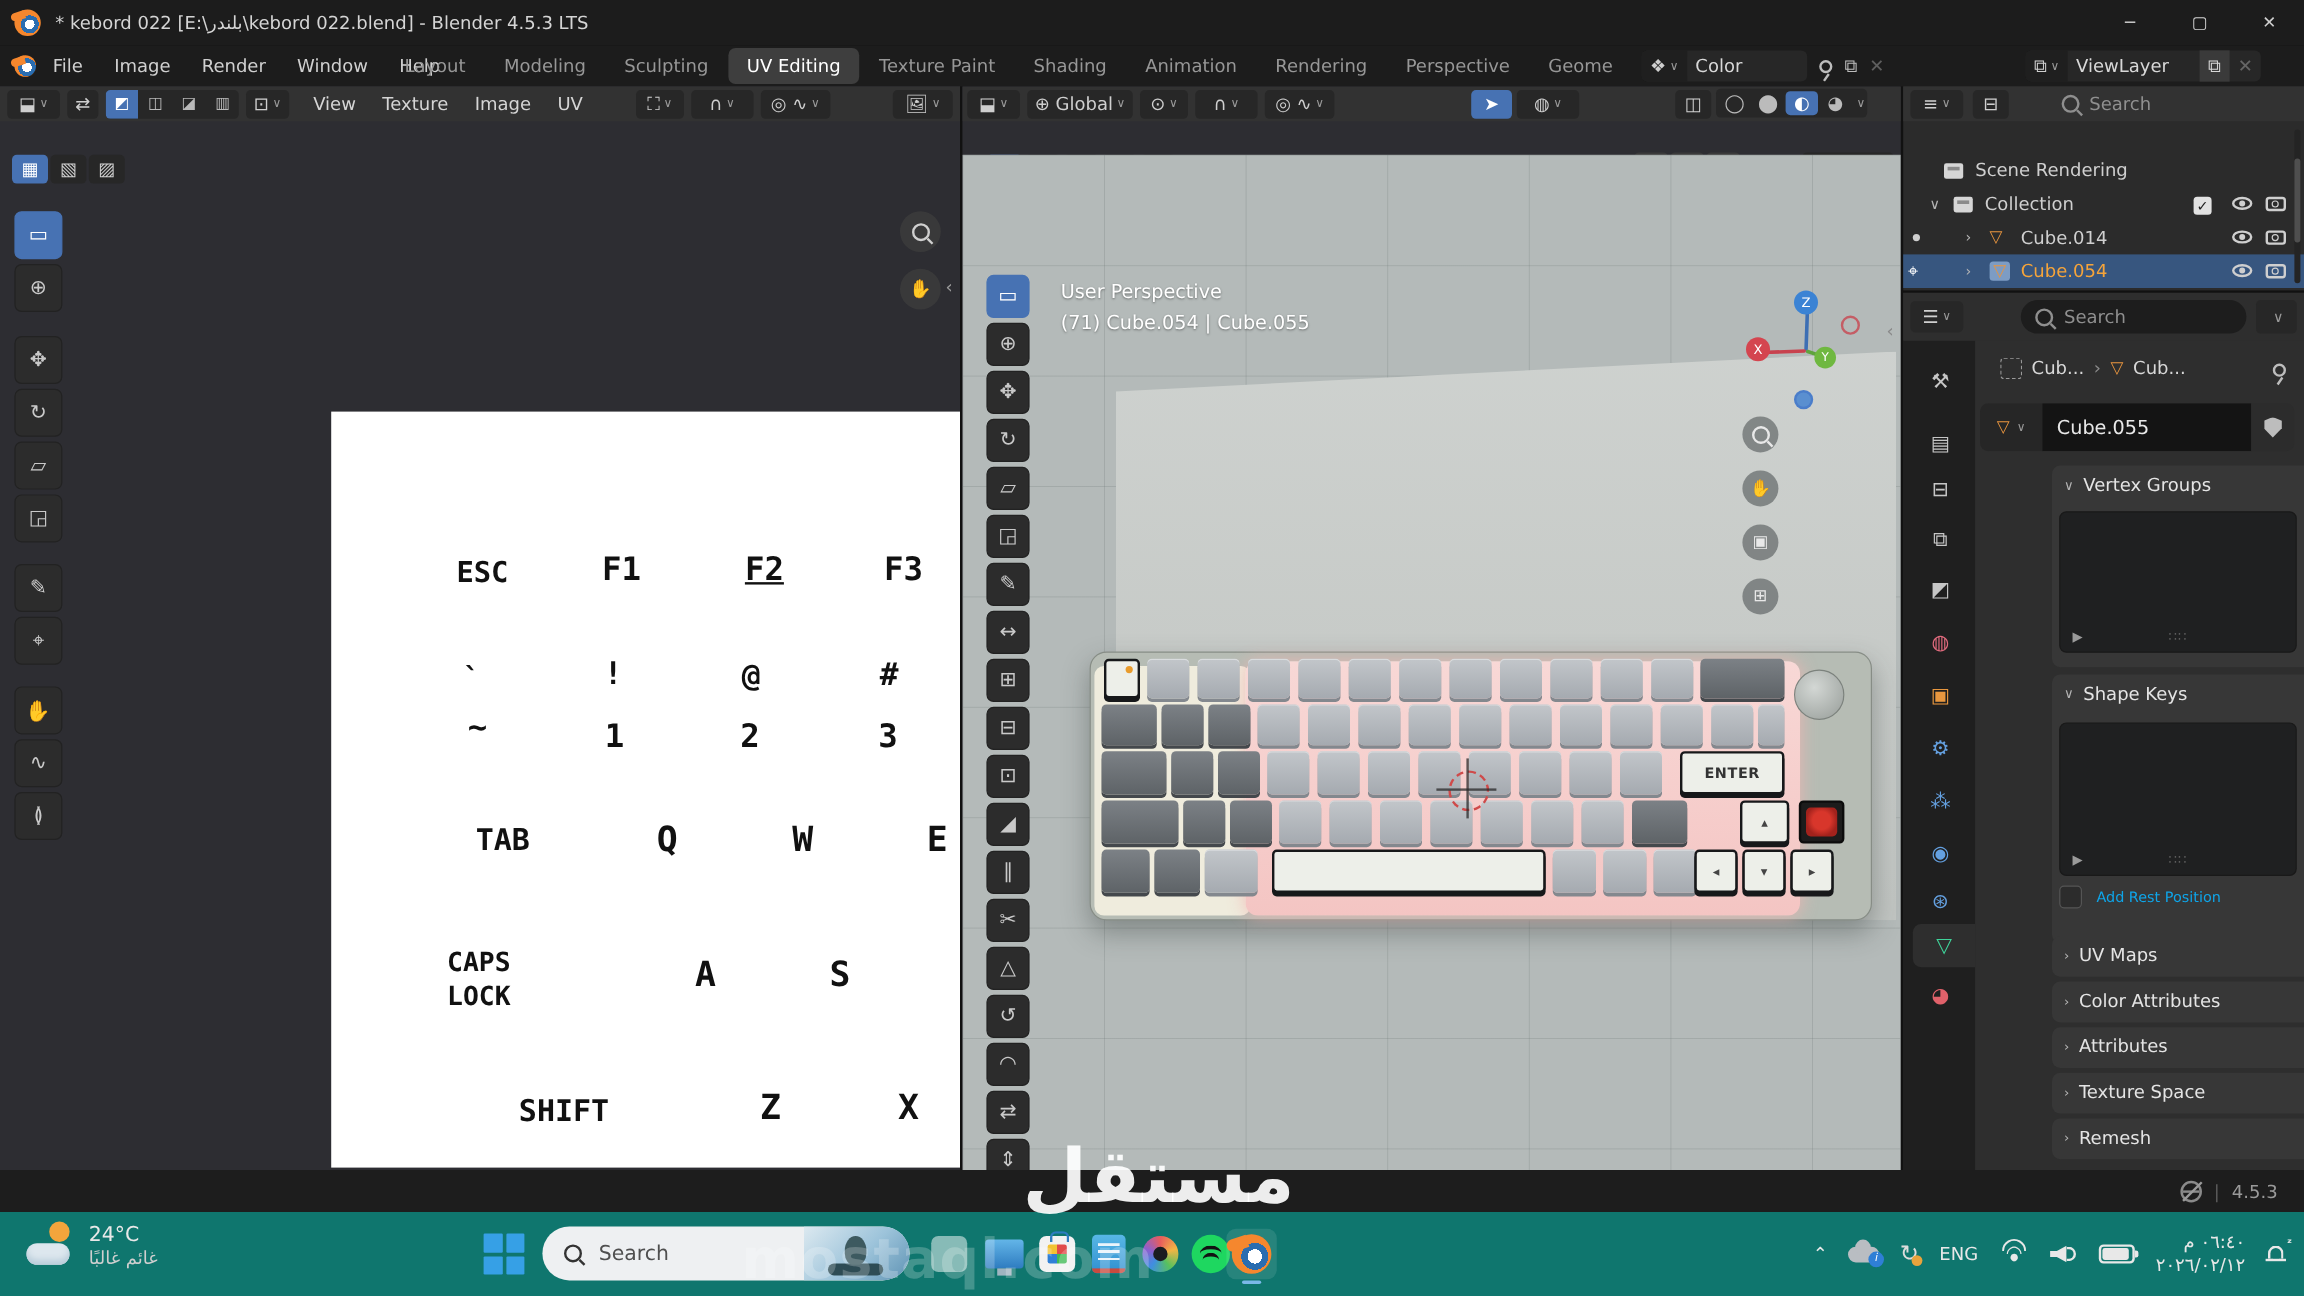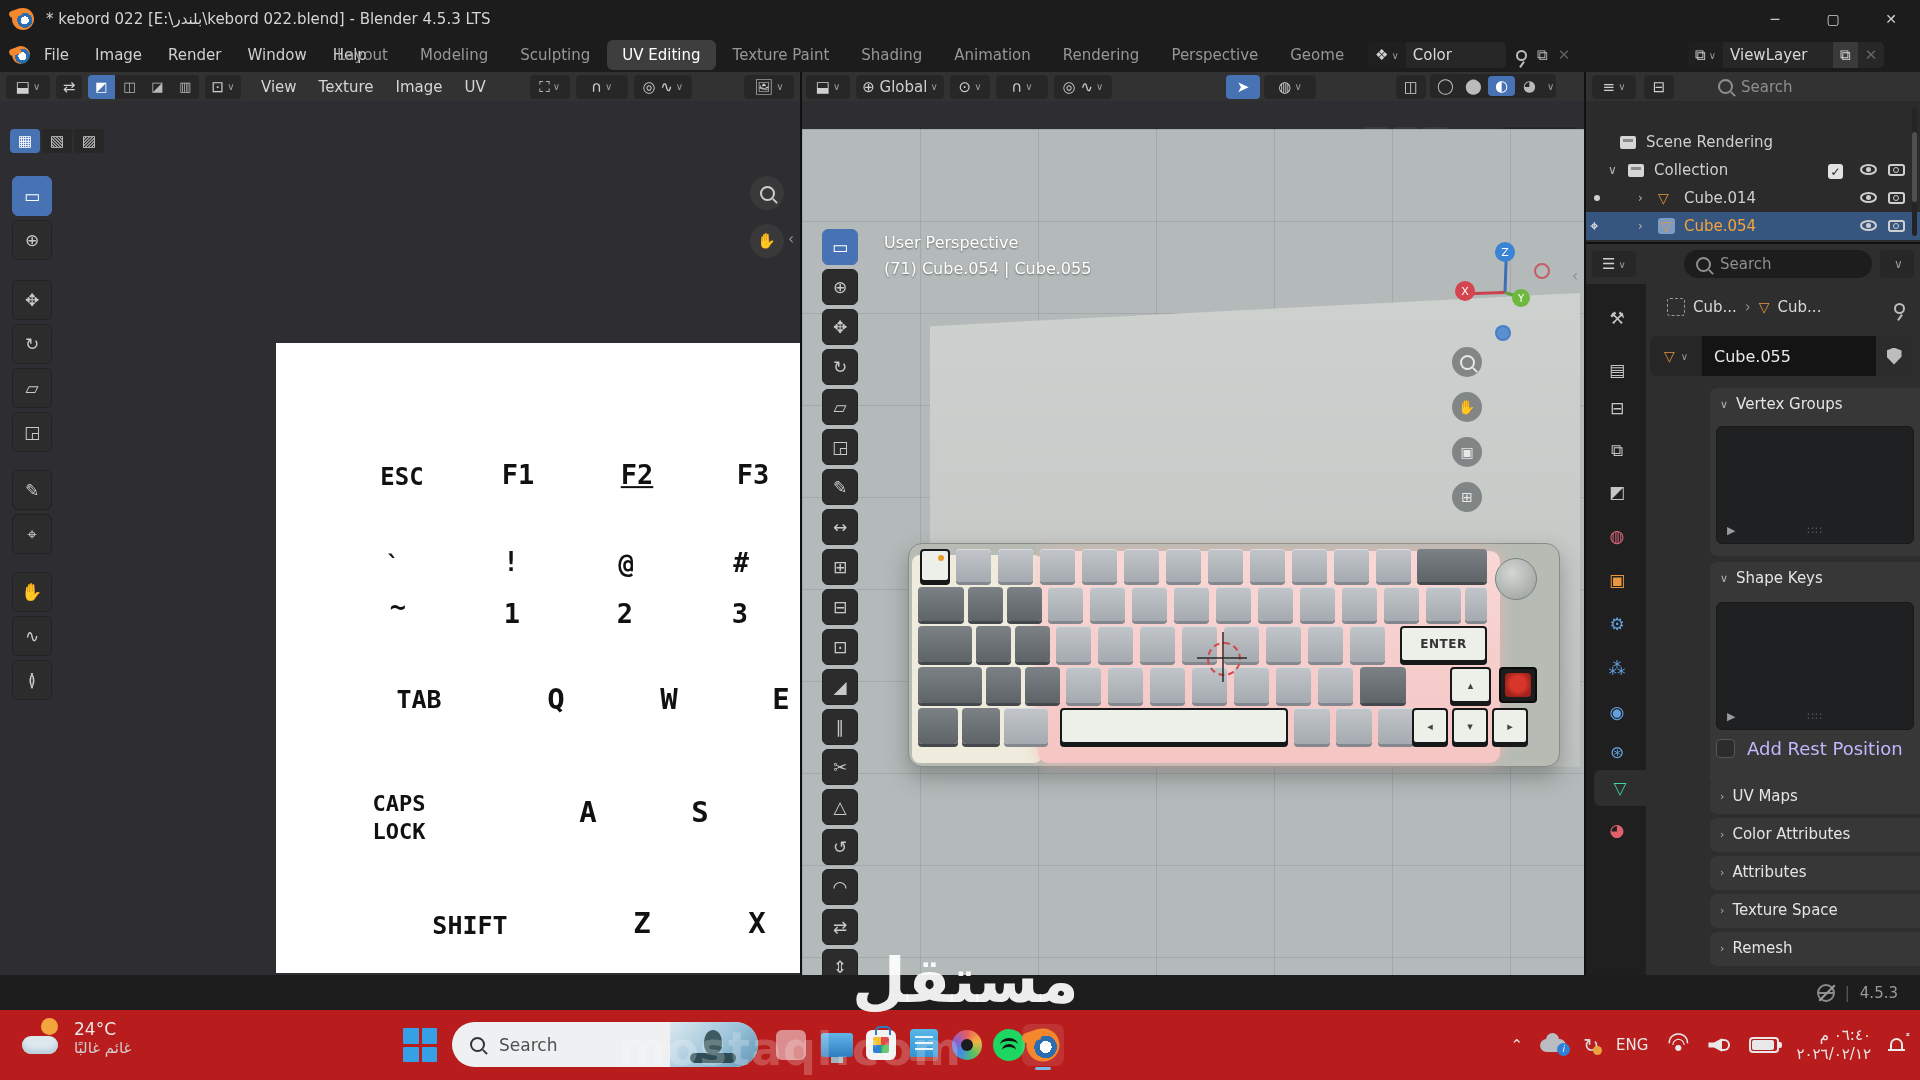--- a/index.html
+++ b/index.html
@@ -622,7 +622,7 @@
       
       <div class="abs row" style="left:70px;top:454px;gap:12px">
         <span class="cbox"></span>
-        <span style="color:#c4b5fd;font-size:18px">Add Rest Position</span>
+        <span style="color:#0ea5e9;font-size:12px">Add Rest Position</span>
       </div>
 
       <div id="cpanels">

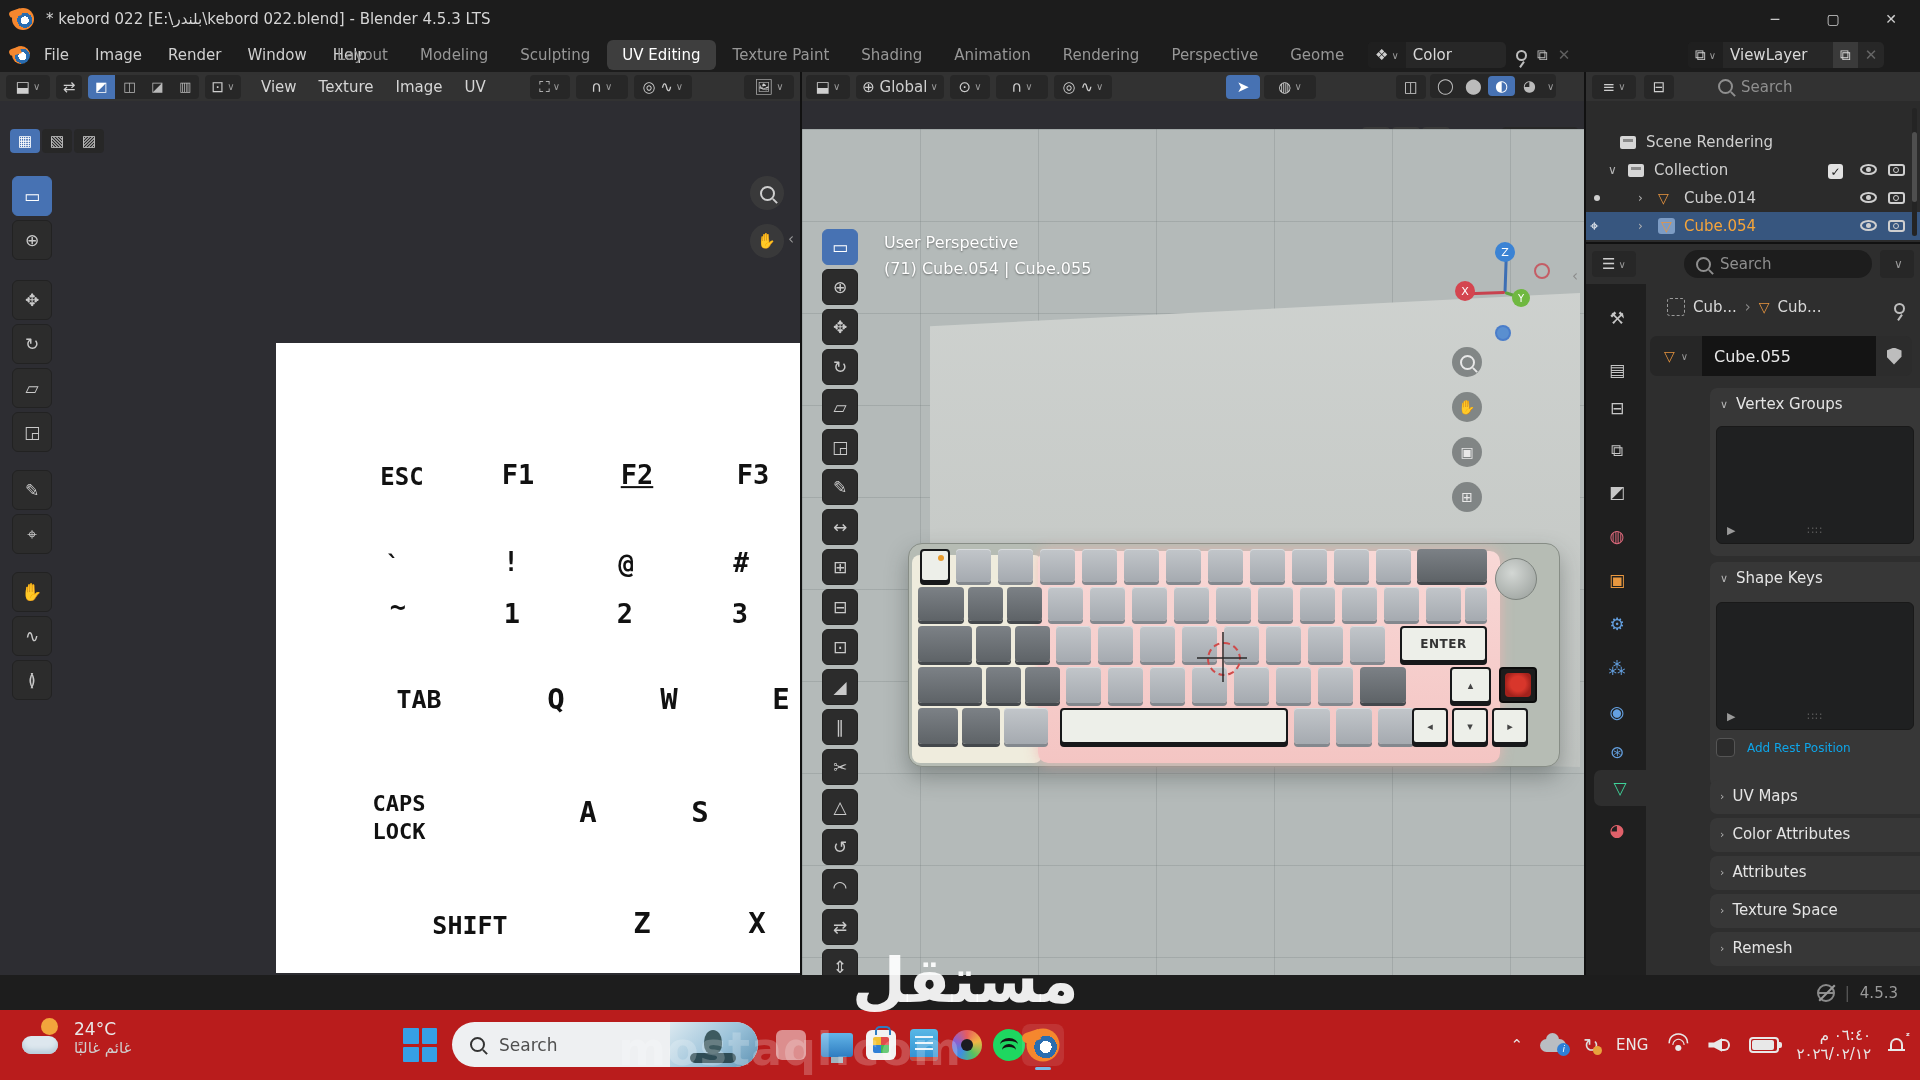--- a/index.html
+++ b/index.html
@@ -138,7 +138,7 @@
   .ic-globe::after{content:'';position:absolute;left:-3px;top:6px;width:22px;height:2px;background:#9a9a9a;transform:rotate(-45deg);}
 
   
-  #taskbar{left:0;top:1010px;width:1920px;height:70px;background:#b91c1c;}
+  #taskbar{left:0;top:1010px;width:1920px;height:70px;background:#0f766e;}
   #weather{left:20px;top:8px;display:flex;align-items:center;gap:10px;color:#e8e8e8;}
   .wmoon{position:relative;width:44px;height:40px;}
   .wmoon::before{content:'';position:absolute;right:6px;top:0;width:17px;height:17px;border-radius:50%;background:#f2a53c;}

